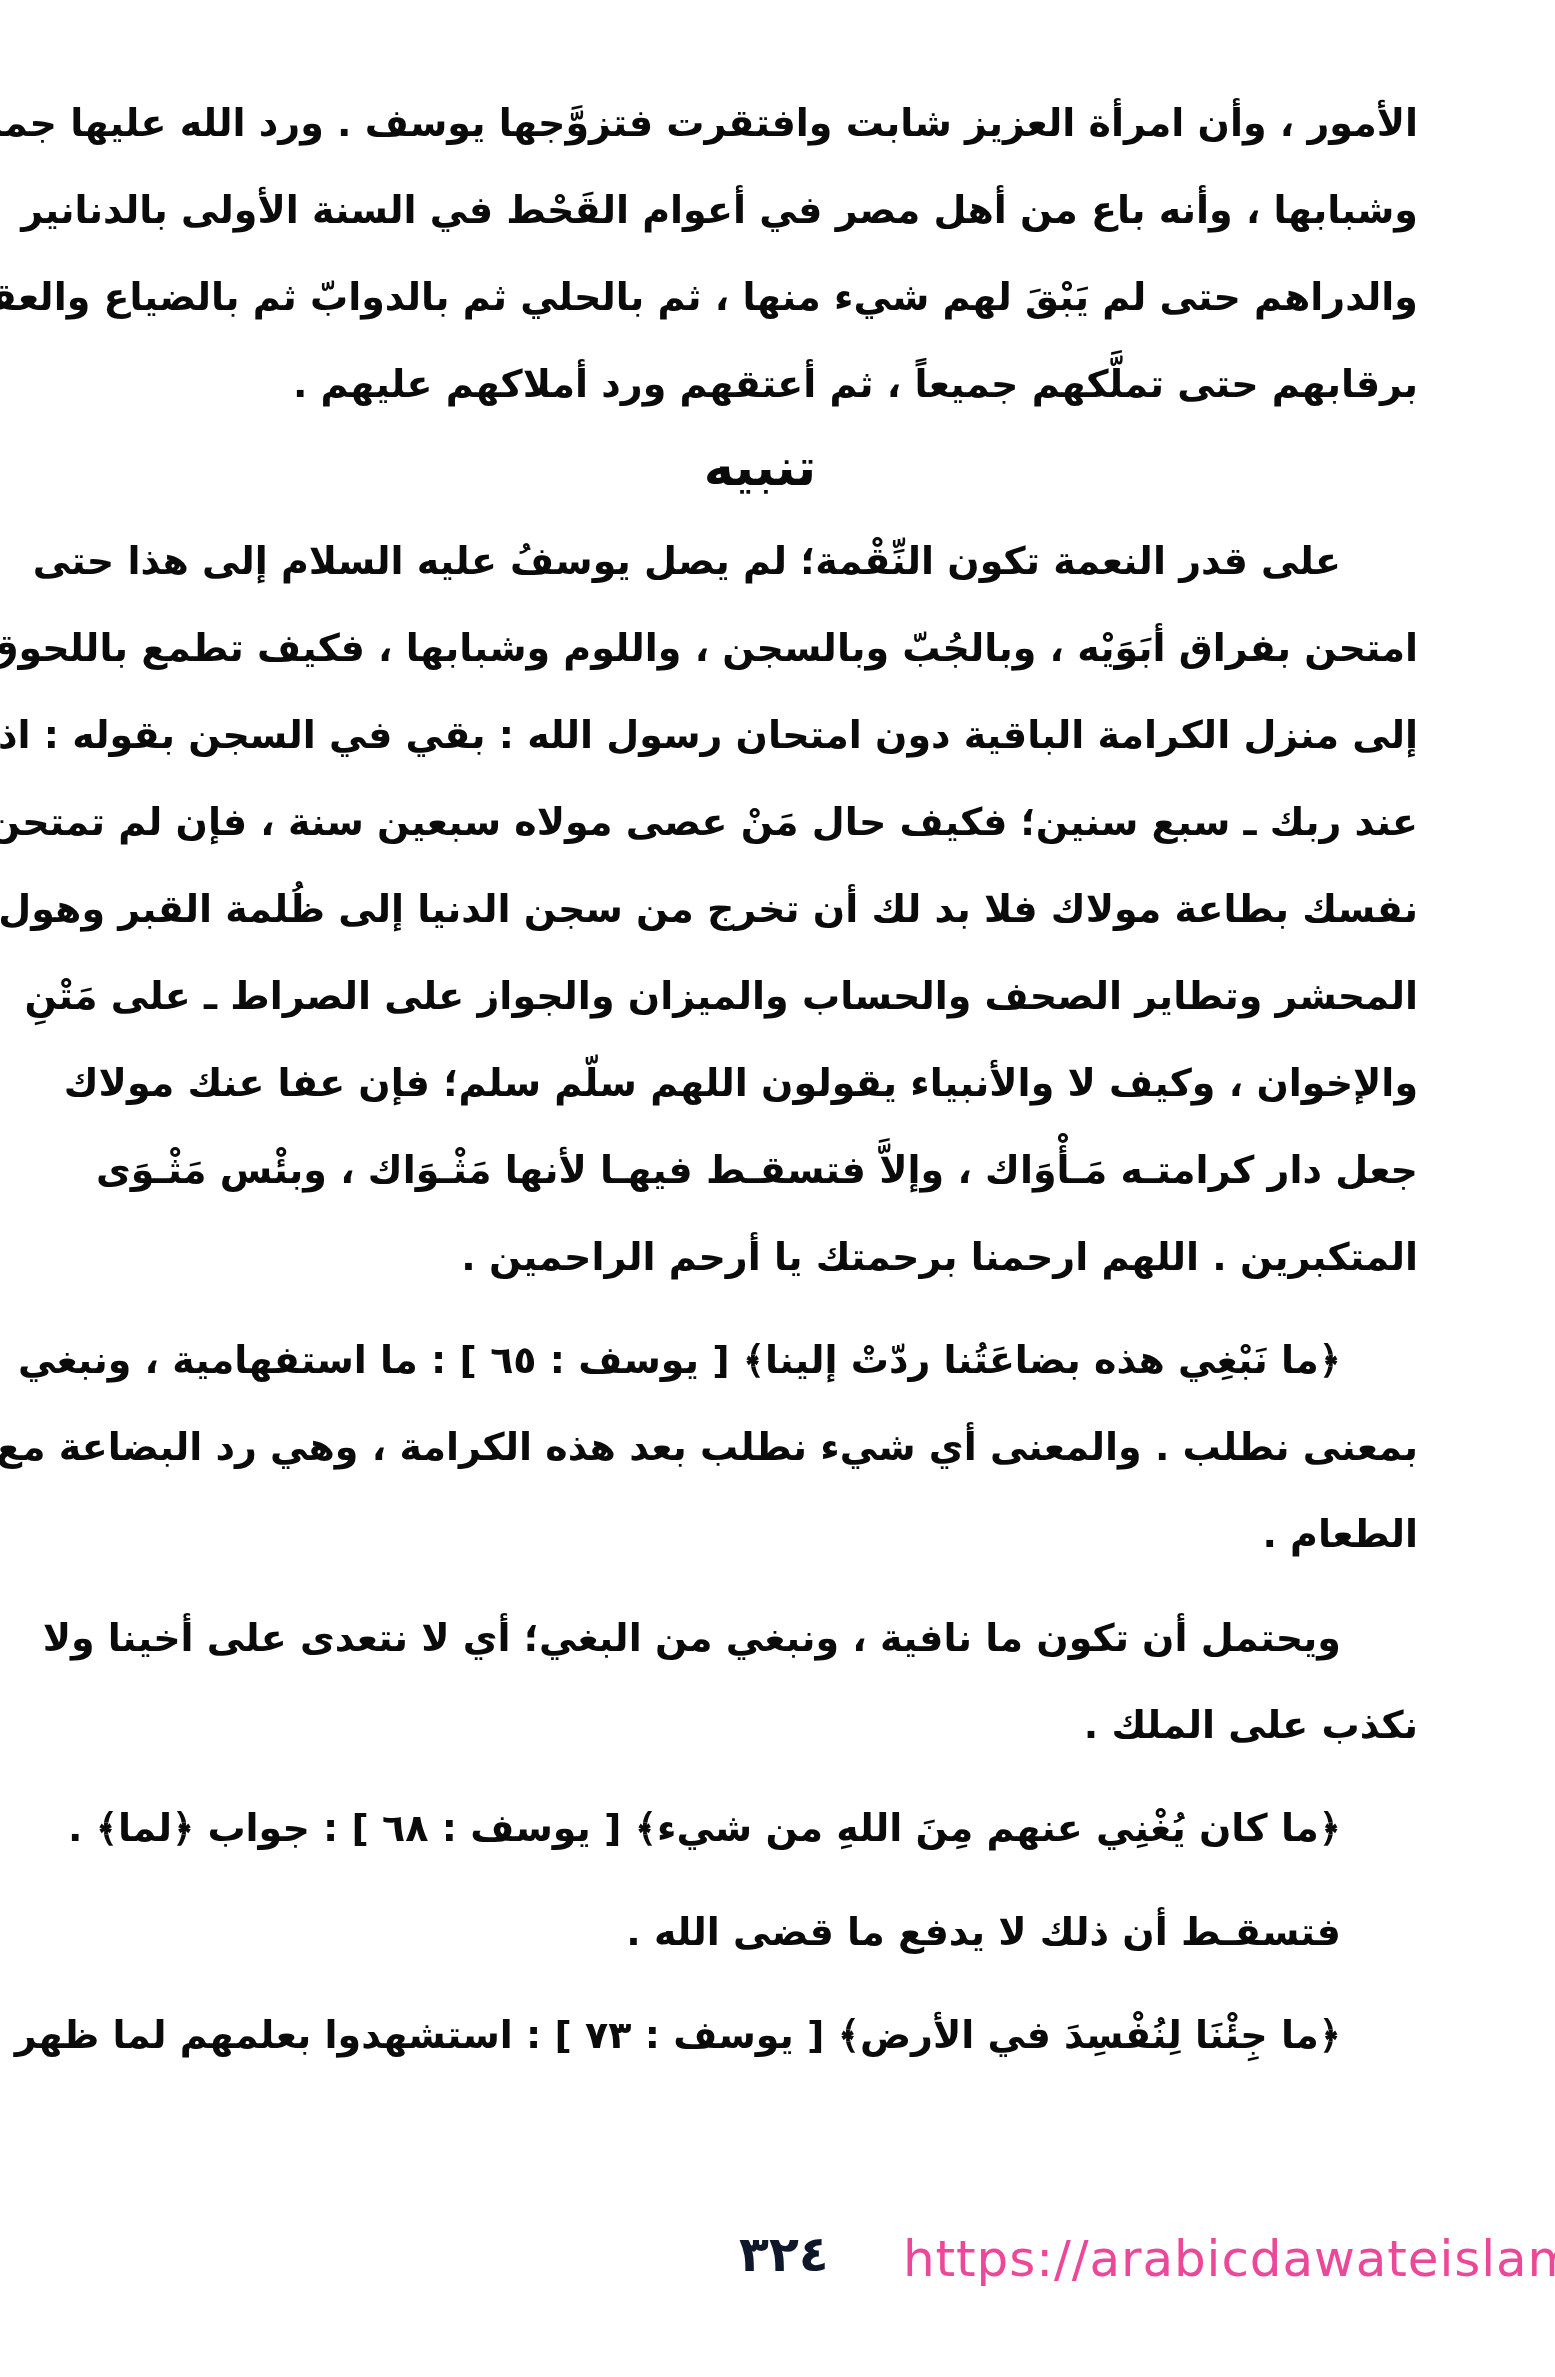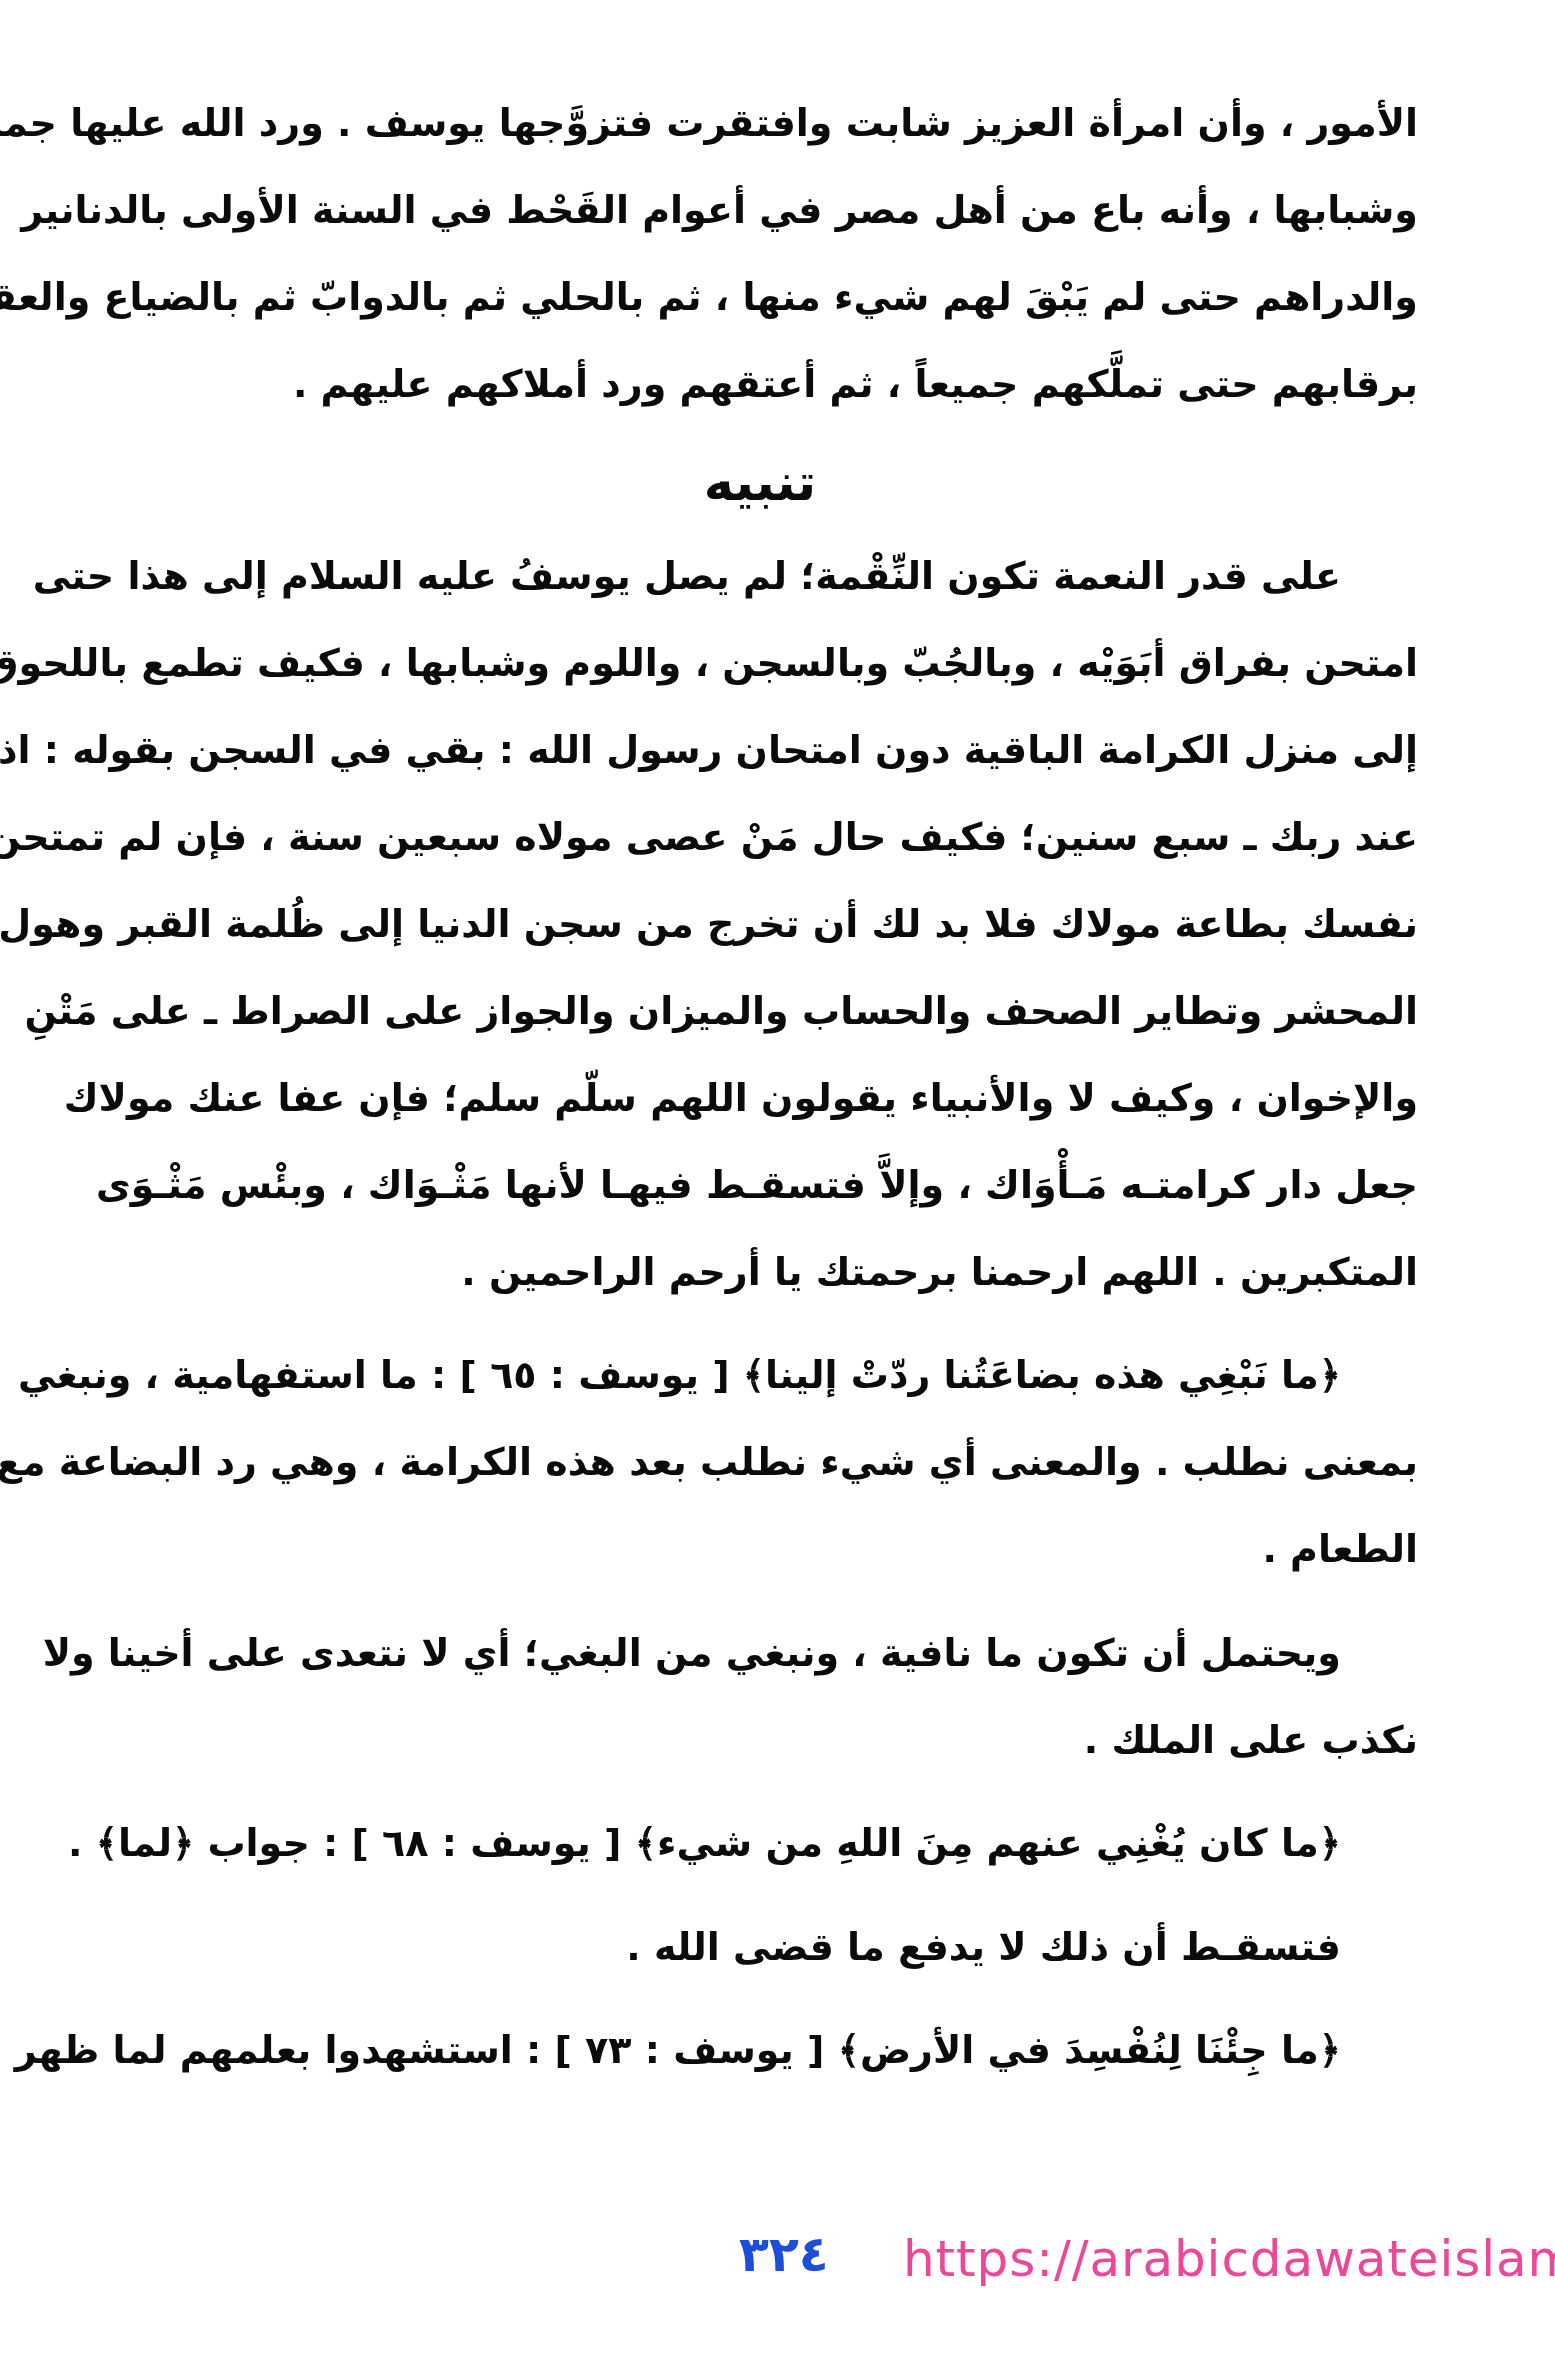--- a/index.html
+++ b/index.html
@@ -43,7 +43,7 @@
     margin-top: 16.4px;
   }
   .heading {
-    margin: 23px 0 18px 0;
+    margin: 8px 0 18px 0;
     font-size: 51px;
     font-weight: 700;
     line-height: 64px;

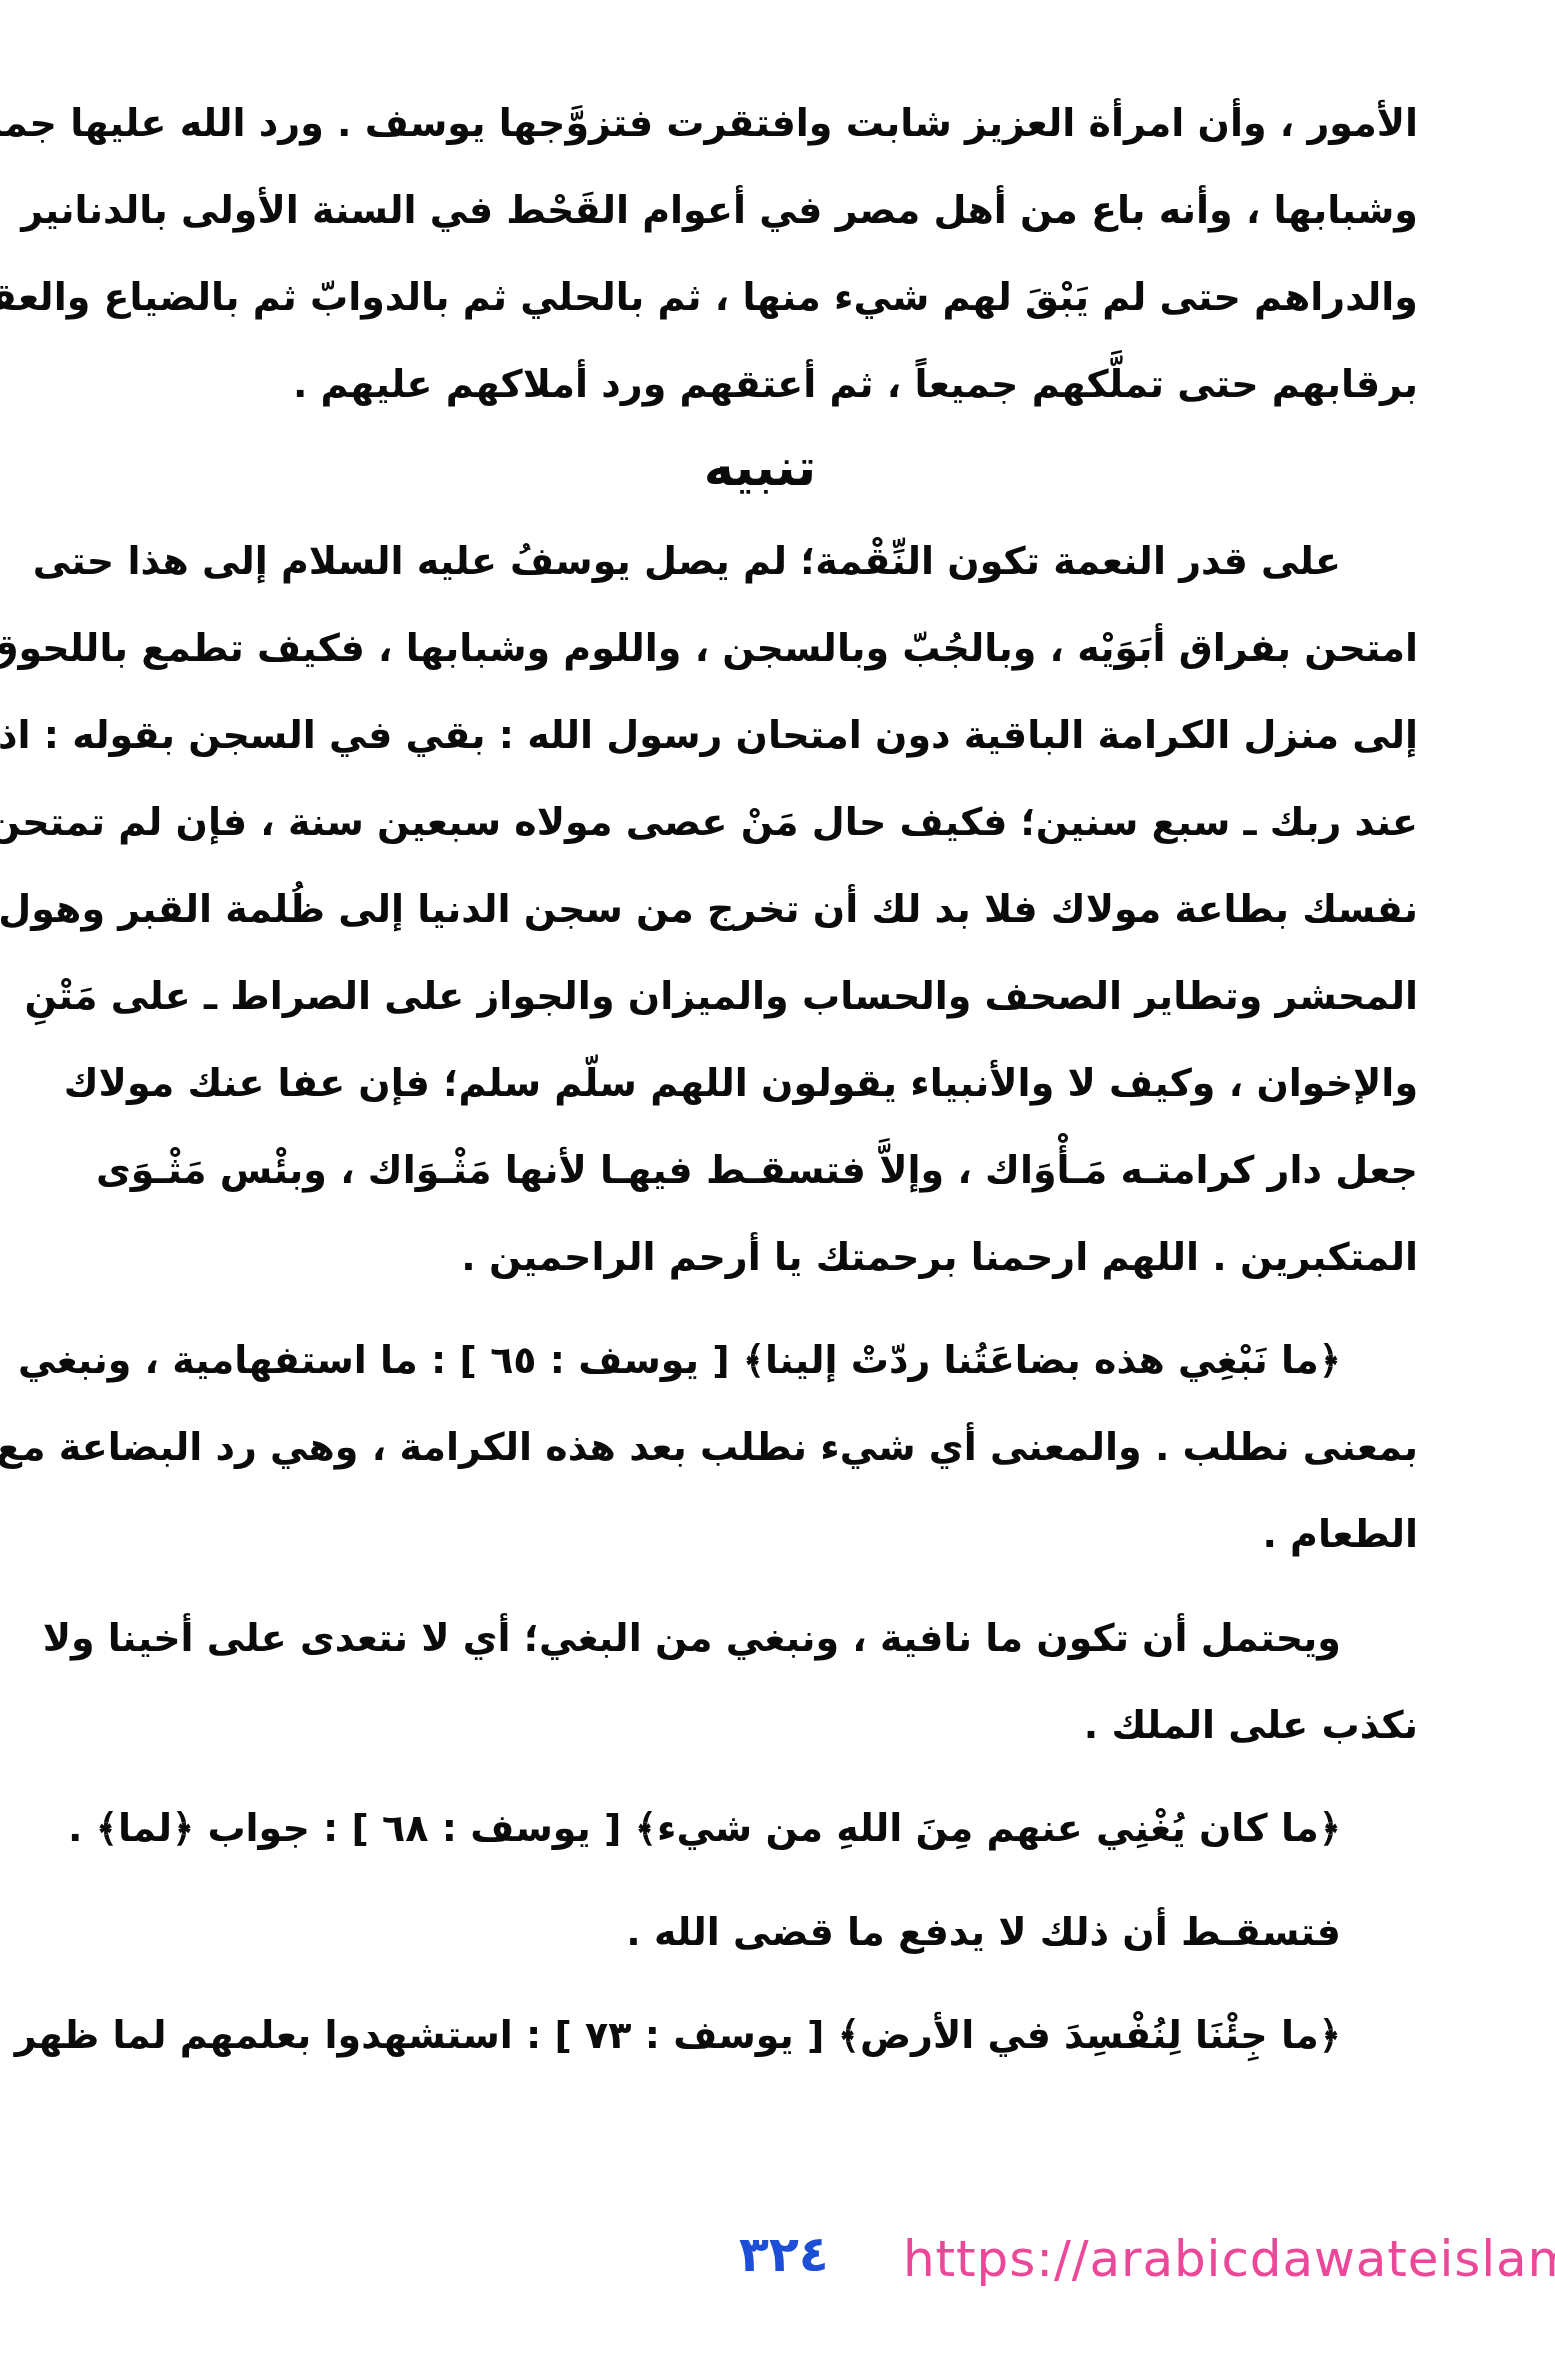--- a/index.html
+++ b/index.html
@@ -57,7 +57,7 @@
     direction: rtl;
     font-size: 49px;
     font-weight: 700;
-    color: #1d4ed8;
+    color: #0f172a;
     line-height: 55px;
   }
   .watermark {

